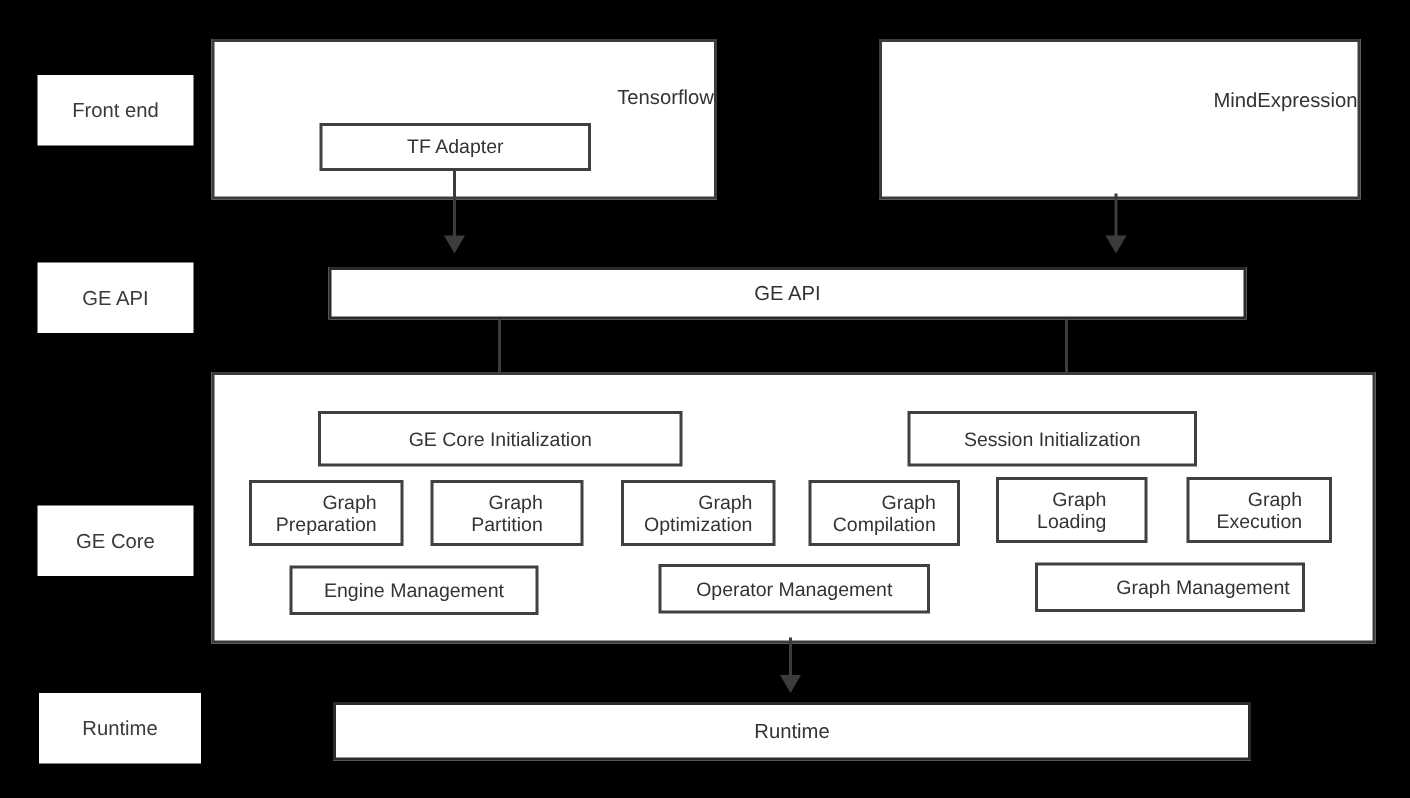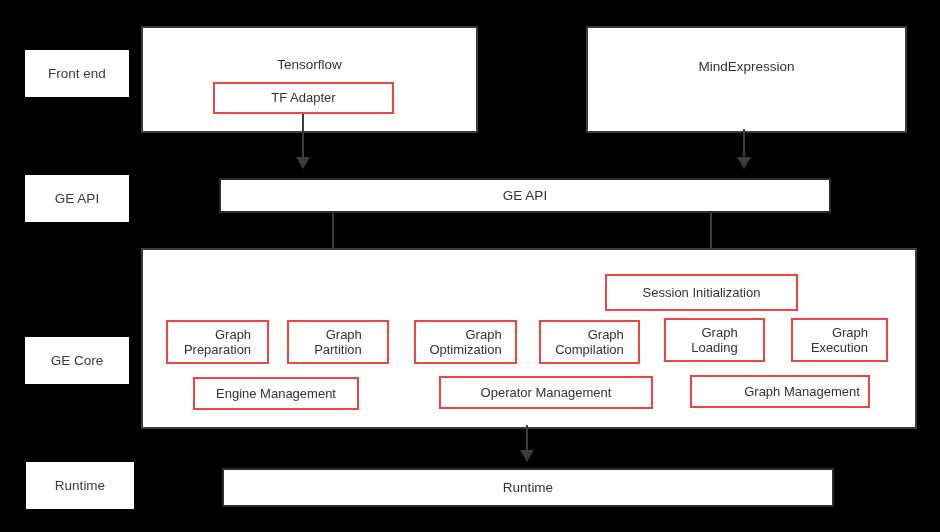--- a/index.html
+++ b/index.html
@@ -48,7 +48,7 @@
     position: absolute;
     left: 0;
     right: 0;
-    text-align: center;
+    text-align: right;
     color: #333333;
     font-size: 13.5px;
   }

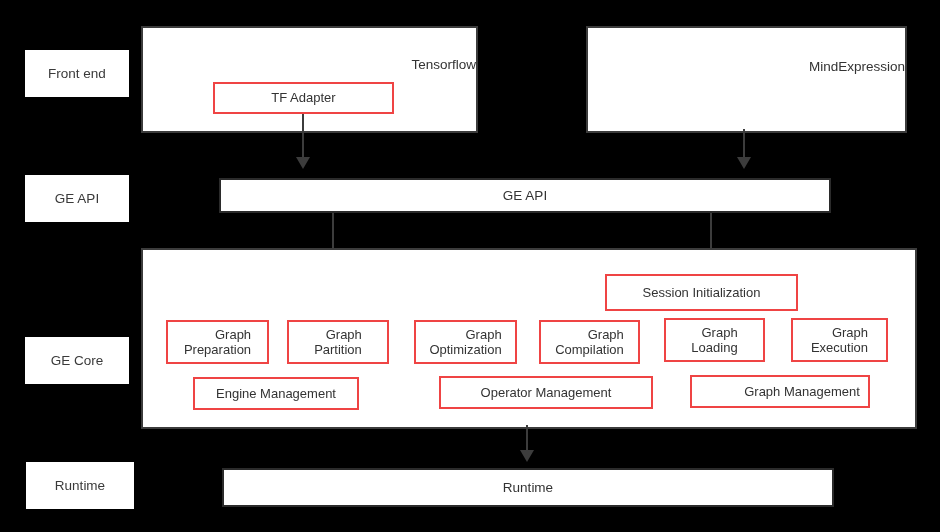--- a/index.html
+++ b/index.html
@@ -55,7 +55,7 @@
 
   
   .box {
-    border: 2px solid #ef4444;
+    border: 2px solid #404040;
     background: #ffffff;
     font-size: 13px;
   }

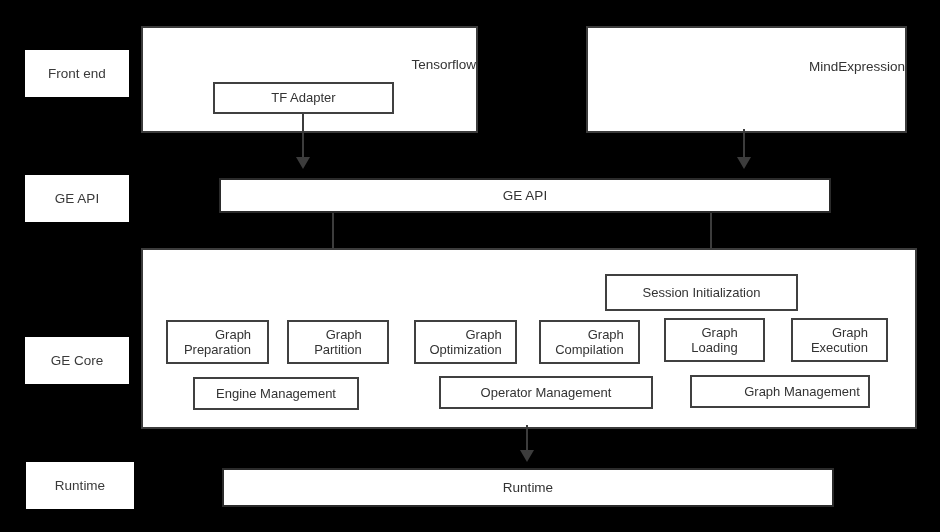--- a/index.html
+++ b/index.html
@@ -118,6 +118,7 @@
 
   <div class="panel" style="position:absolute; left:141px; top:248px; width:772px; height:177px;"></div>
 
+  <div class="node box" style="left:212px; top:274px; width:243px; height:37px;">GE Core Initialization</div>
   <div class="node box" style="left:589px; top:274px; width:193px; height:37px;margin-left:16px;">Session Initialization</div>
 
   <div class="node box" style="left:166px; top:320px; width:103px; height:44px;">Graph

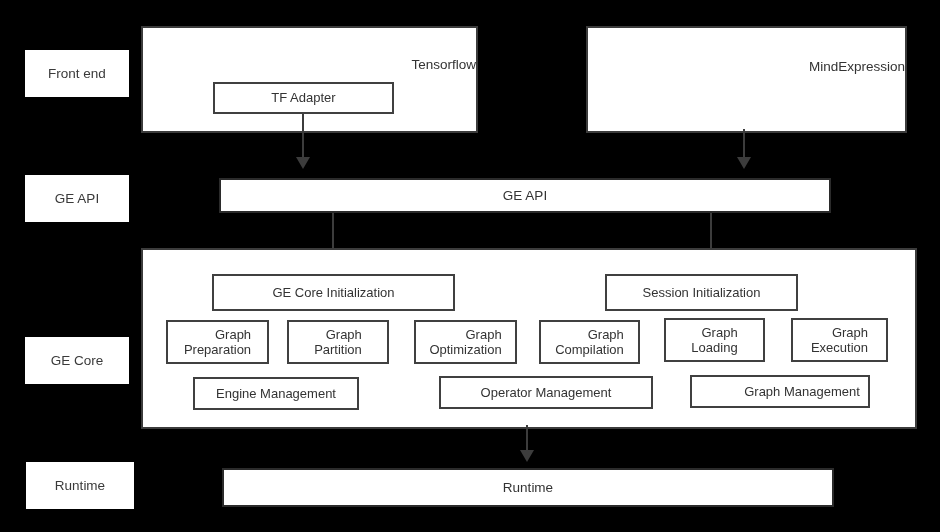--- a/index.html
+++ b/index.html
@@ -135,7 +135,7 @@
 Execution</div>
 
   <div class="node box" style="left:193px; top:377px; width:166px; height:33px;">Engine Management</div>
-  <div class="node box" style="left:439px; top:376px; width:214px; height:33px;">Operator Management</div>
+  <div class="node box" style="left:439px; top:376px; width:181px; height:33px;">Operator Management</div>
   <div class="node box" style="left:690px; top:375px; width:180px; height:33px;padding-left:44px;">Graph Management</div>
 
   <div class="arrow-line" style="left:526px; top:425px; height:29px;"></div>

